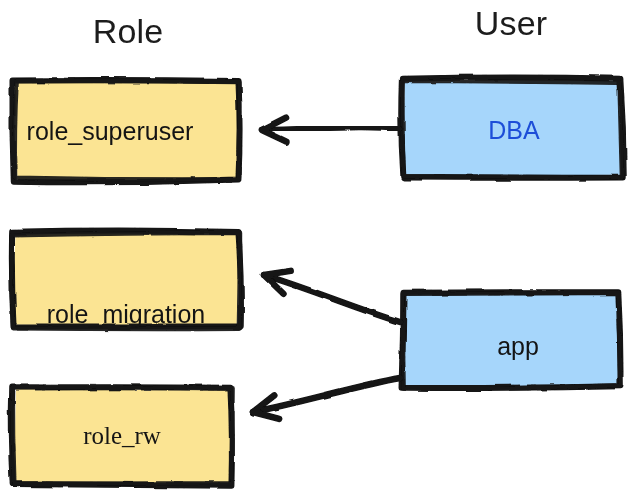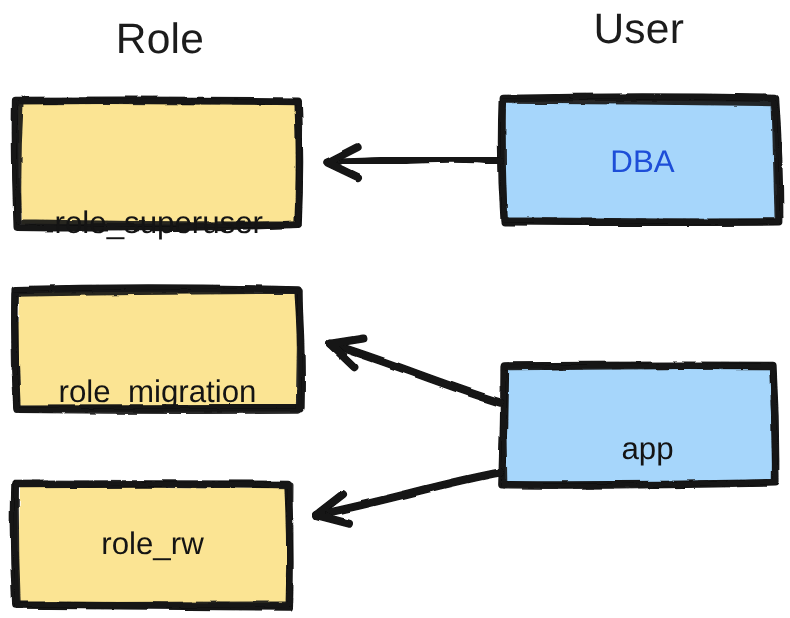--- a/index.html
+++ b/index.html
@@ -112,7 +112,7 @@
       <div class="col-header" style="left: 511px; top: 4px;">User</div>
     </div>
   <div id="labels-layer">
-      <div class="node-label" style="left: 127px; top: 131px; color: rgb(20, 20, 20); margin-top: 48px;">role_superuser</div>
+      <div class="node-label" style="left: 110px; top: 131px; color: rgb(20, 20, 20);">role_superuser</div>
       <div class="node-label" style="left: 126px; top: 282px; color: rgb(20, 20, 20); margin-top: 32px;">role_migration</div>
       <div class="node-label" style="left: 122px; top: 436px; color: rgb(20, 20, 20);">role_rw</div>
       <div class="node-label" style="left: 514px; top: 130px; color: #1d4ed8;">DBA</div>

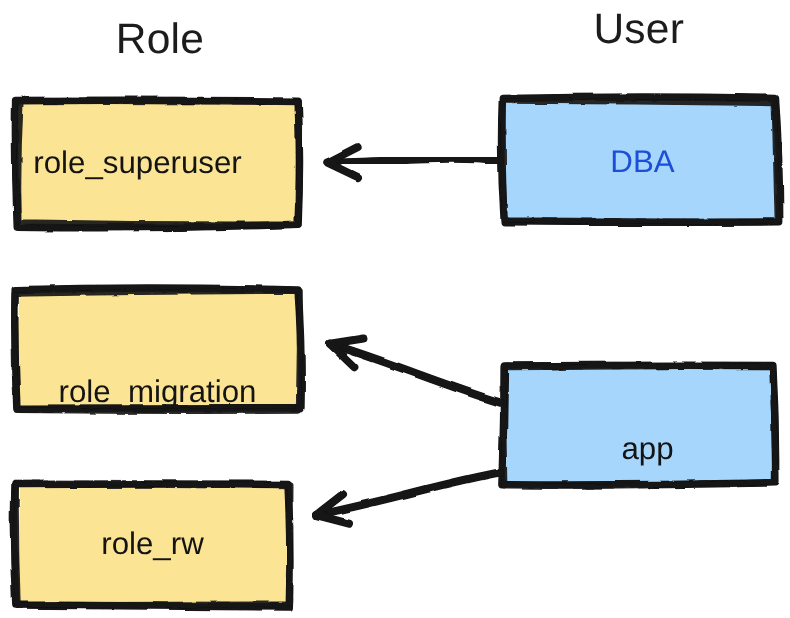--- a/index.html
+++ b/index.html
@@ -116,7 +116,7 @@
       <div class="node-label" style="left: 126px; top: 282px; color: rgb(20, 20, 20); margin-top: 32px;">role_migration</div>
       <div class="node-label" style="left: 122px; top: 436px; color: rgb(20, 20, 20);">role_rw</div>
       <div class="node-label" style="left: 514px; top: 130px; color: #1d4ed8;">DBA</div>
-      <div class="node-label" style="left: 518px; top: 360px; color: rgb(20, 20, 20);">app</div>
+      <div class="node-label" style="left: 518px; top: 346px; color: rgb(20, 20, 20);">app</div>
     </div>
 
 </div>

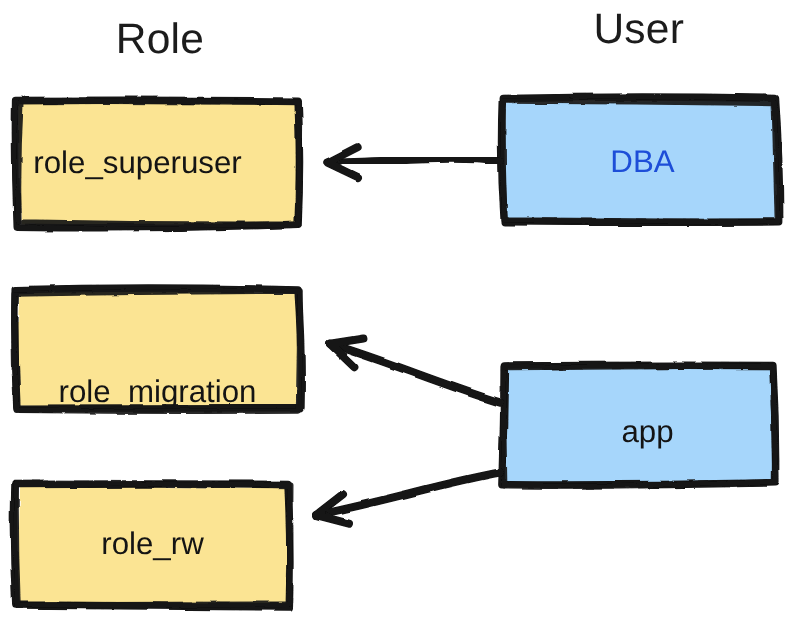--- a/index.html
+++ b/index.html
@@ -114,7 +114,7 @@
   <div id="labels-layer">
       <div class="node-label" style="left: 110px; top: 131px; color: rgb(20, 20, 20);">role_superuser</div>
       <div class="node-label" style="left: 126px; top: 282px; color: rgb(20, 20, 20); margin-top: 32px;">role_migration</div>
-      <div class="node-label" style="left: 122px; top: 436px; color: rgb(20, 20, 20);">role_rw</div>
+      <div class="node-label" style="left: 122px; top: 436px; color: rgb(20, 20, 20); font-family: Liberation Serif, serif;">role_rw</div>
       <div class="node-label" style="left: 514px; top: 130px; color: #1d4ed8;">DBA</div>
       <div class="node-label" style="left: 518px; top: 346px; color: rgb(20, 20, 20);">app</div>
     </div>

